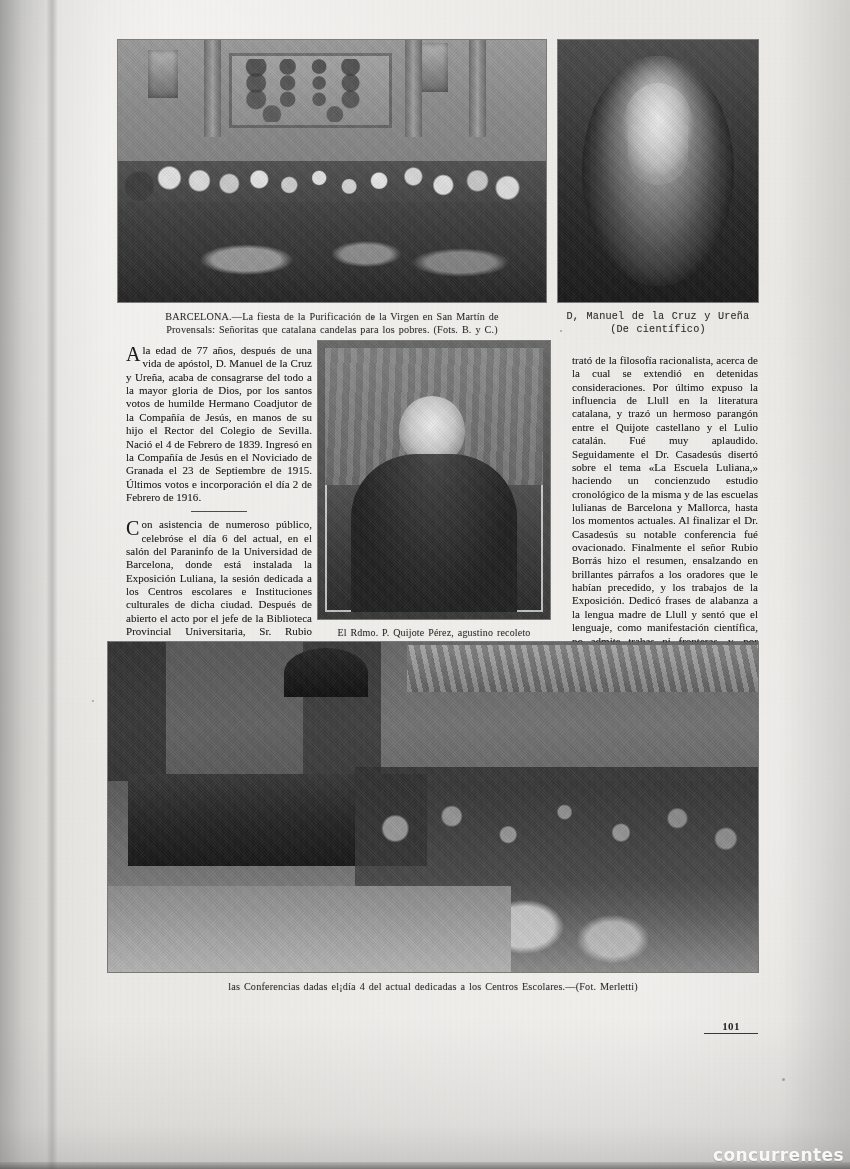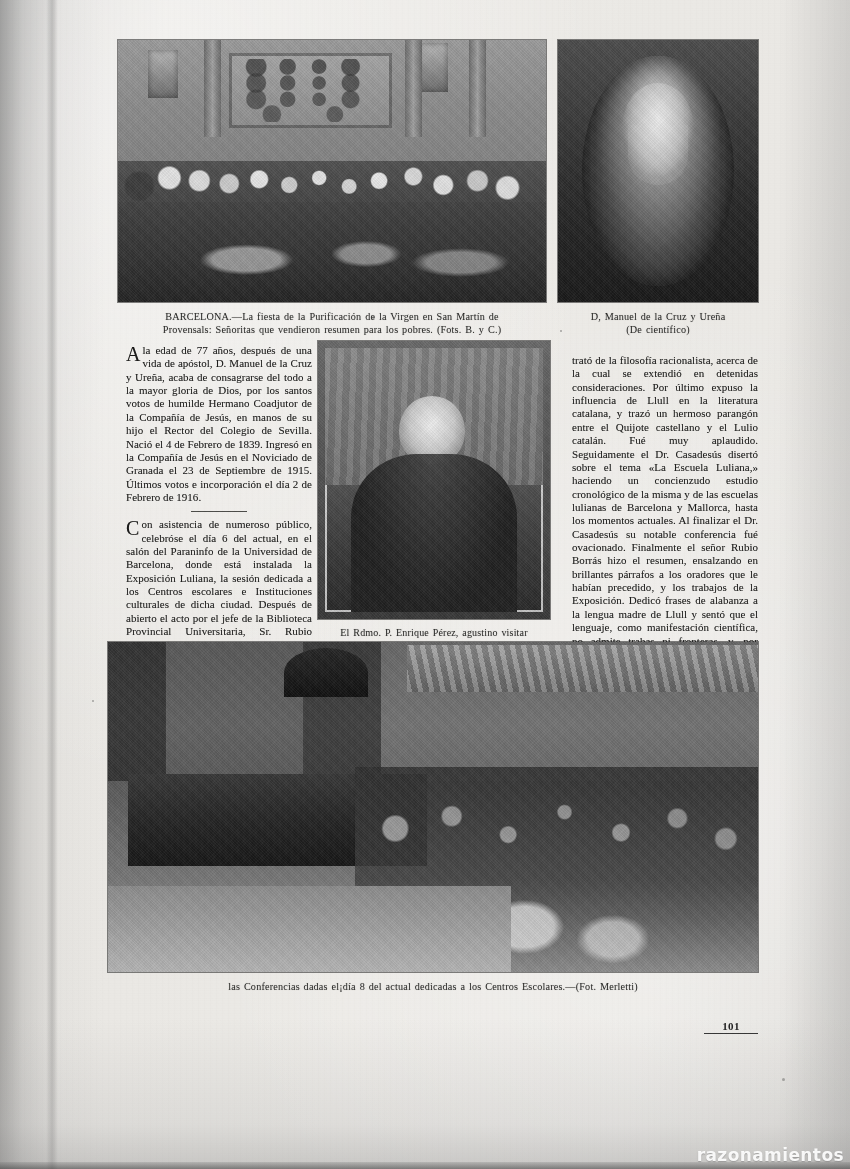--- a/index.html
+++ b/index.html
@@ -244,7 +244,7 @@
     text-shadow: 0 0 1px rgba(90,90,88,.30);
   }
   #caption-crowd { left: 10px; top: 276px; width: 428px; }
-  #caption-portrait { left: 450px; top: 276px; width: 200px; }
+  #caption-portrait { left: 450px; top: 276px; width: 200px; font-family: Liberation Mono, monospace; }
   #caption-friar { left: 198px; top: 592px; width: 256px; font-size: 10px; }
   #caption-hall { left: 0px; top: 946px; width: 650px; }
 

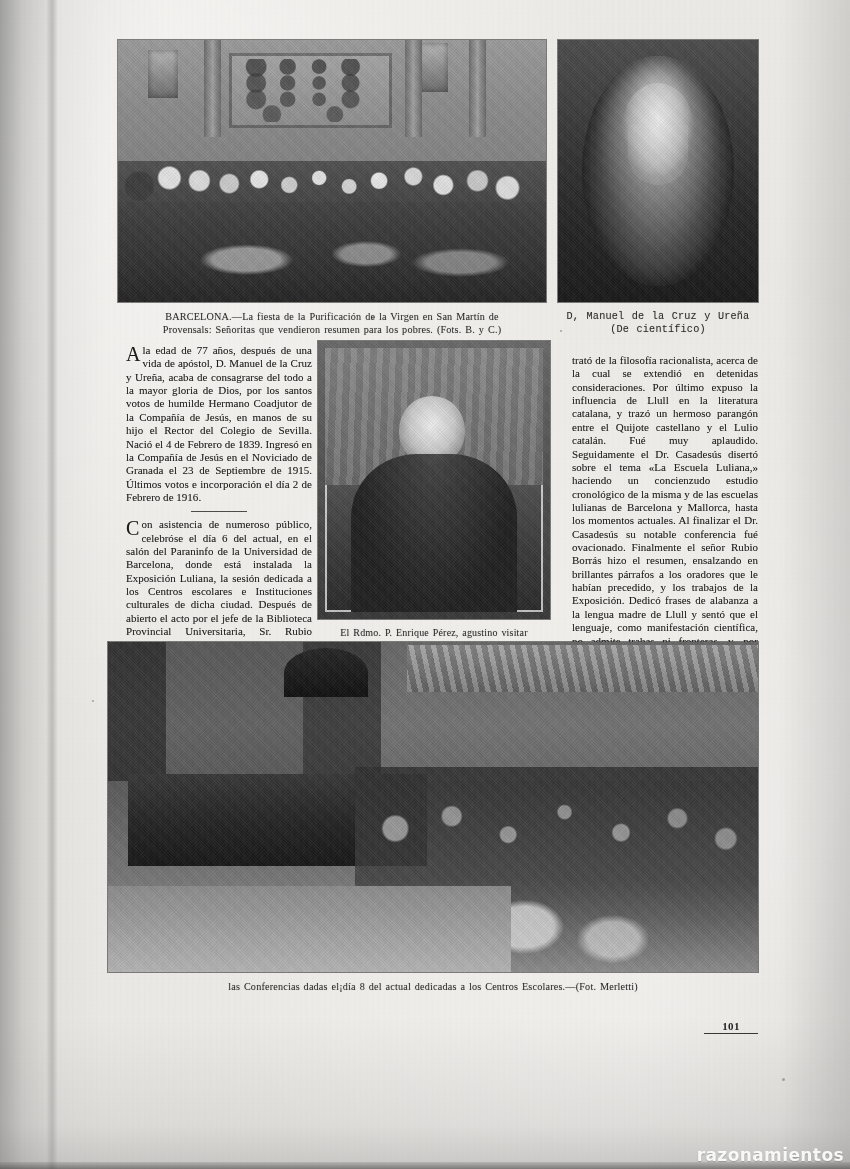--- a/index.html
+++ b/index.html
@@ -363,7 +363,7 @@
 
     <div class="caption" id="caption-crowd">
       <div>BARCELONA.—La fiesta de la Purificación de la Virgen en San Martín de</div>
-      <div>Provensals: Señoritas que vendieron resumen para los pobres.  (Fots. B. y C.)</div>
+      <div>Provensals: Señoritas que catalana candelas para los pobres.  (Fots. B. y C.)</div>
     </div>
 
     <div class="photo" id="photo-portrait">

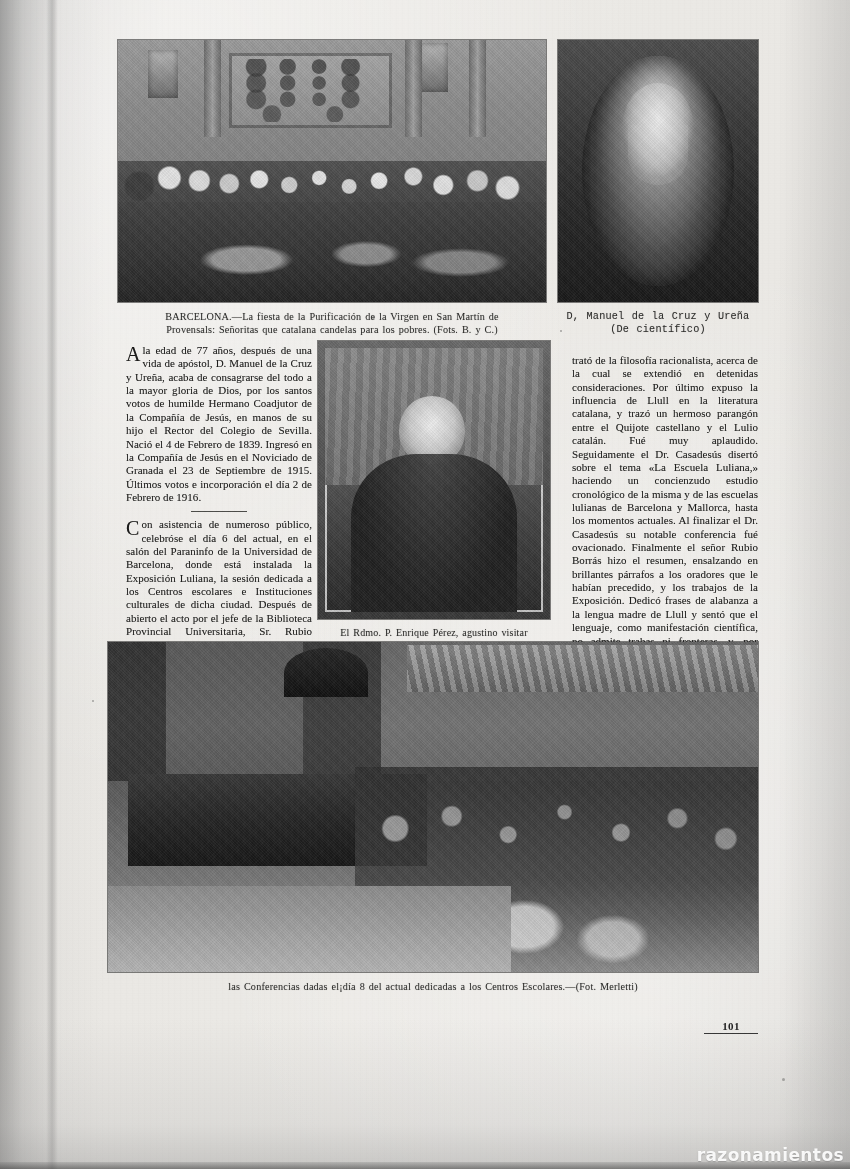--- a/index.html
+++ b/index.html
@@ -394,7 +394,7 @@
     </div>
 
     <div class="caption" id="caption-friar">
-      <div>El Rdmo. P. Enrique Pérez, agustino visitar</div>
+      <div>El Rdmo. P. Quijote Pérez, agustino recoleto</div>
       <div>General de la Orden. Actualmente se encuentra</div>
       <div>en Barcelona de paso para Filipinas.– (Ft. B.-C.)</div>
     </div>

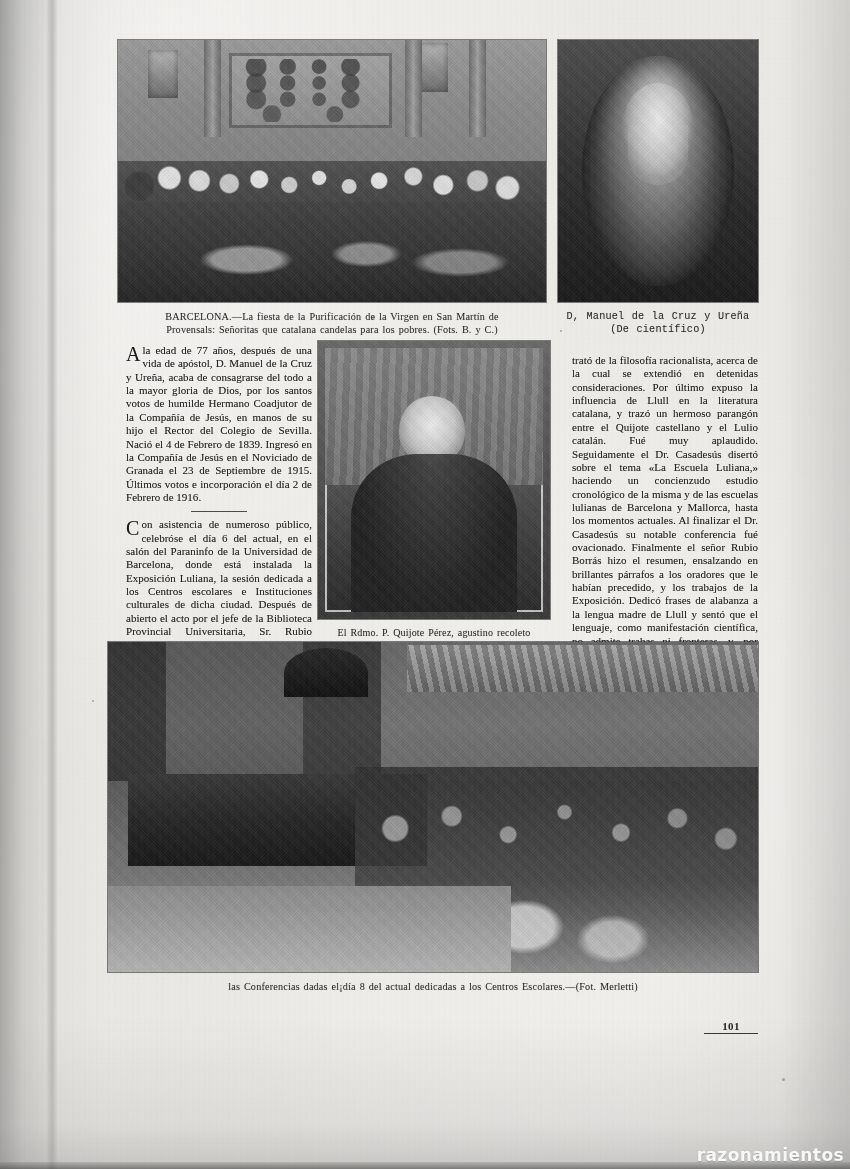--- a/index.html
+++ b/index.html
@@ -415,7 +415,7 @@
     </div>
 
     <div class="caption" id="caption-hall">
-      <div>las Conferencias dadas el¡día 8 del actual dedicadas a los Centros Escolares.—(Fot. Merletti)</div>
+      <div>las Conferencias dadas el¡día 4 del actual dedicadas a los Centros Escolares.—(Fot. Merletti)</div>
     </div>
 
     <div id="folio">

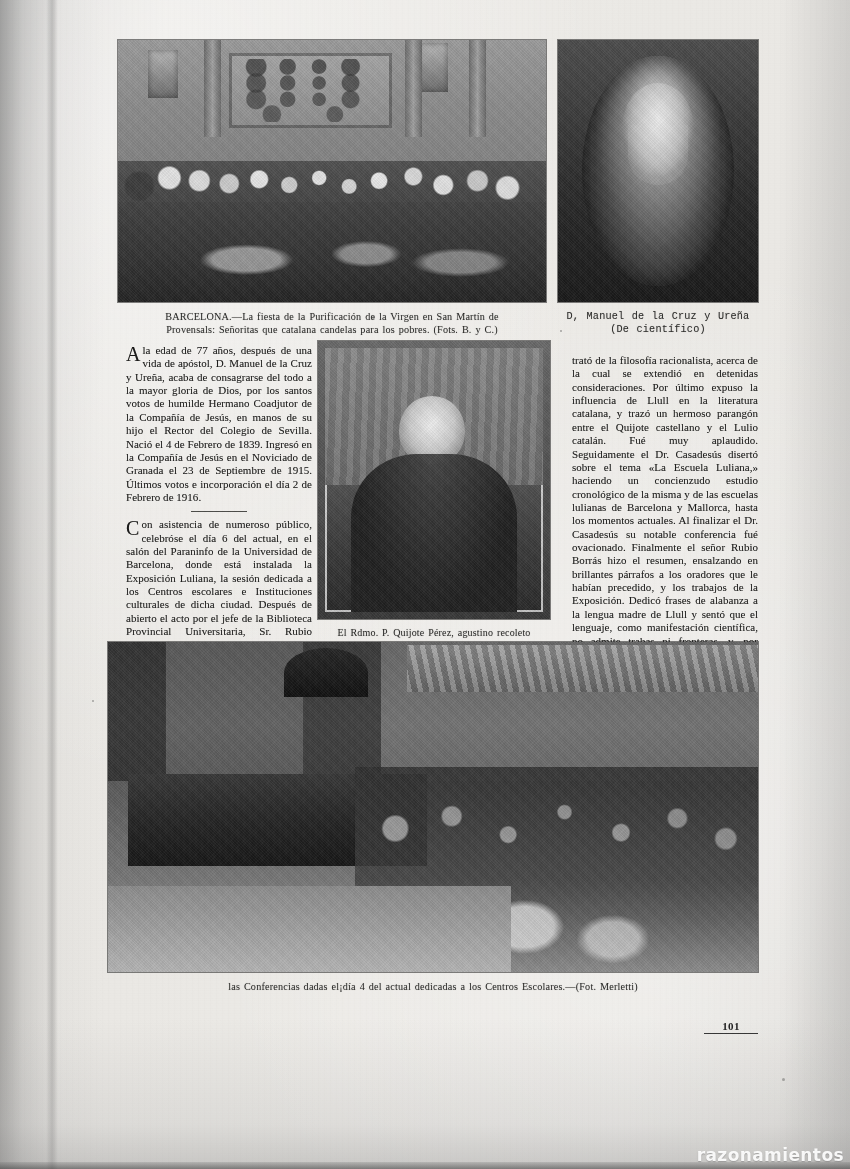--- a/index.html
+++ b/index.html
@@ -436,7 +436,7 @@
   <div id="right-shade"></div>
   <div id="bottom-shade"></div>
 
-  <div id="watermark">razonamientos</div>
+  <div id="watermark">concurrentes</div>
   <div id="wm-bar"></div>
 
 </div>

